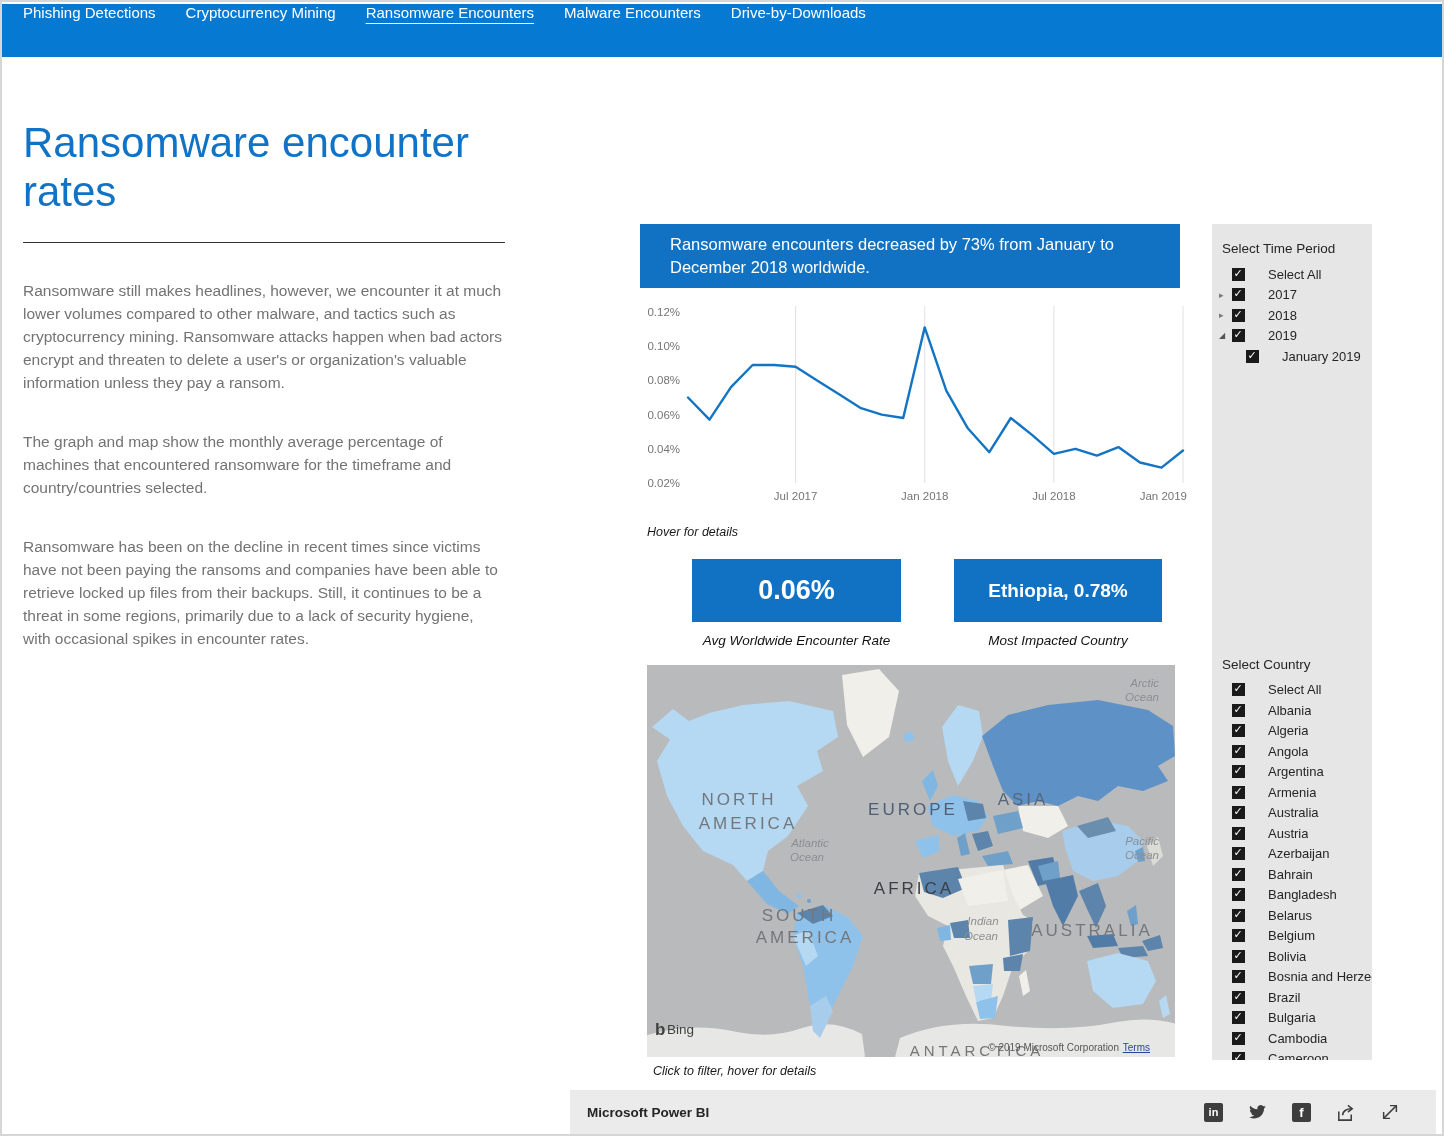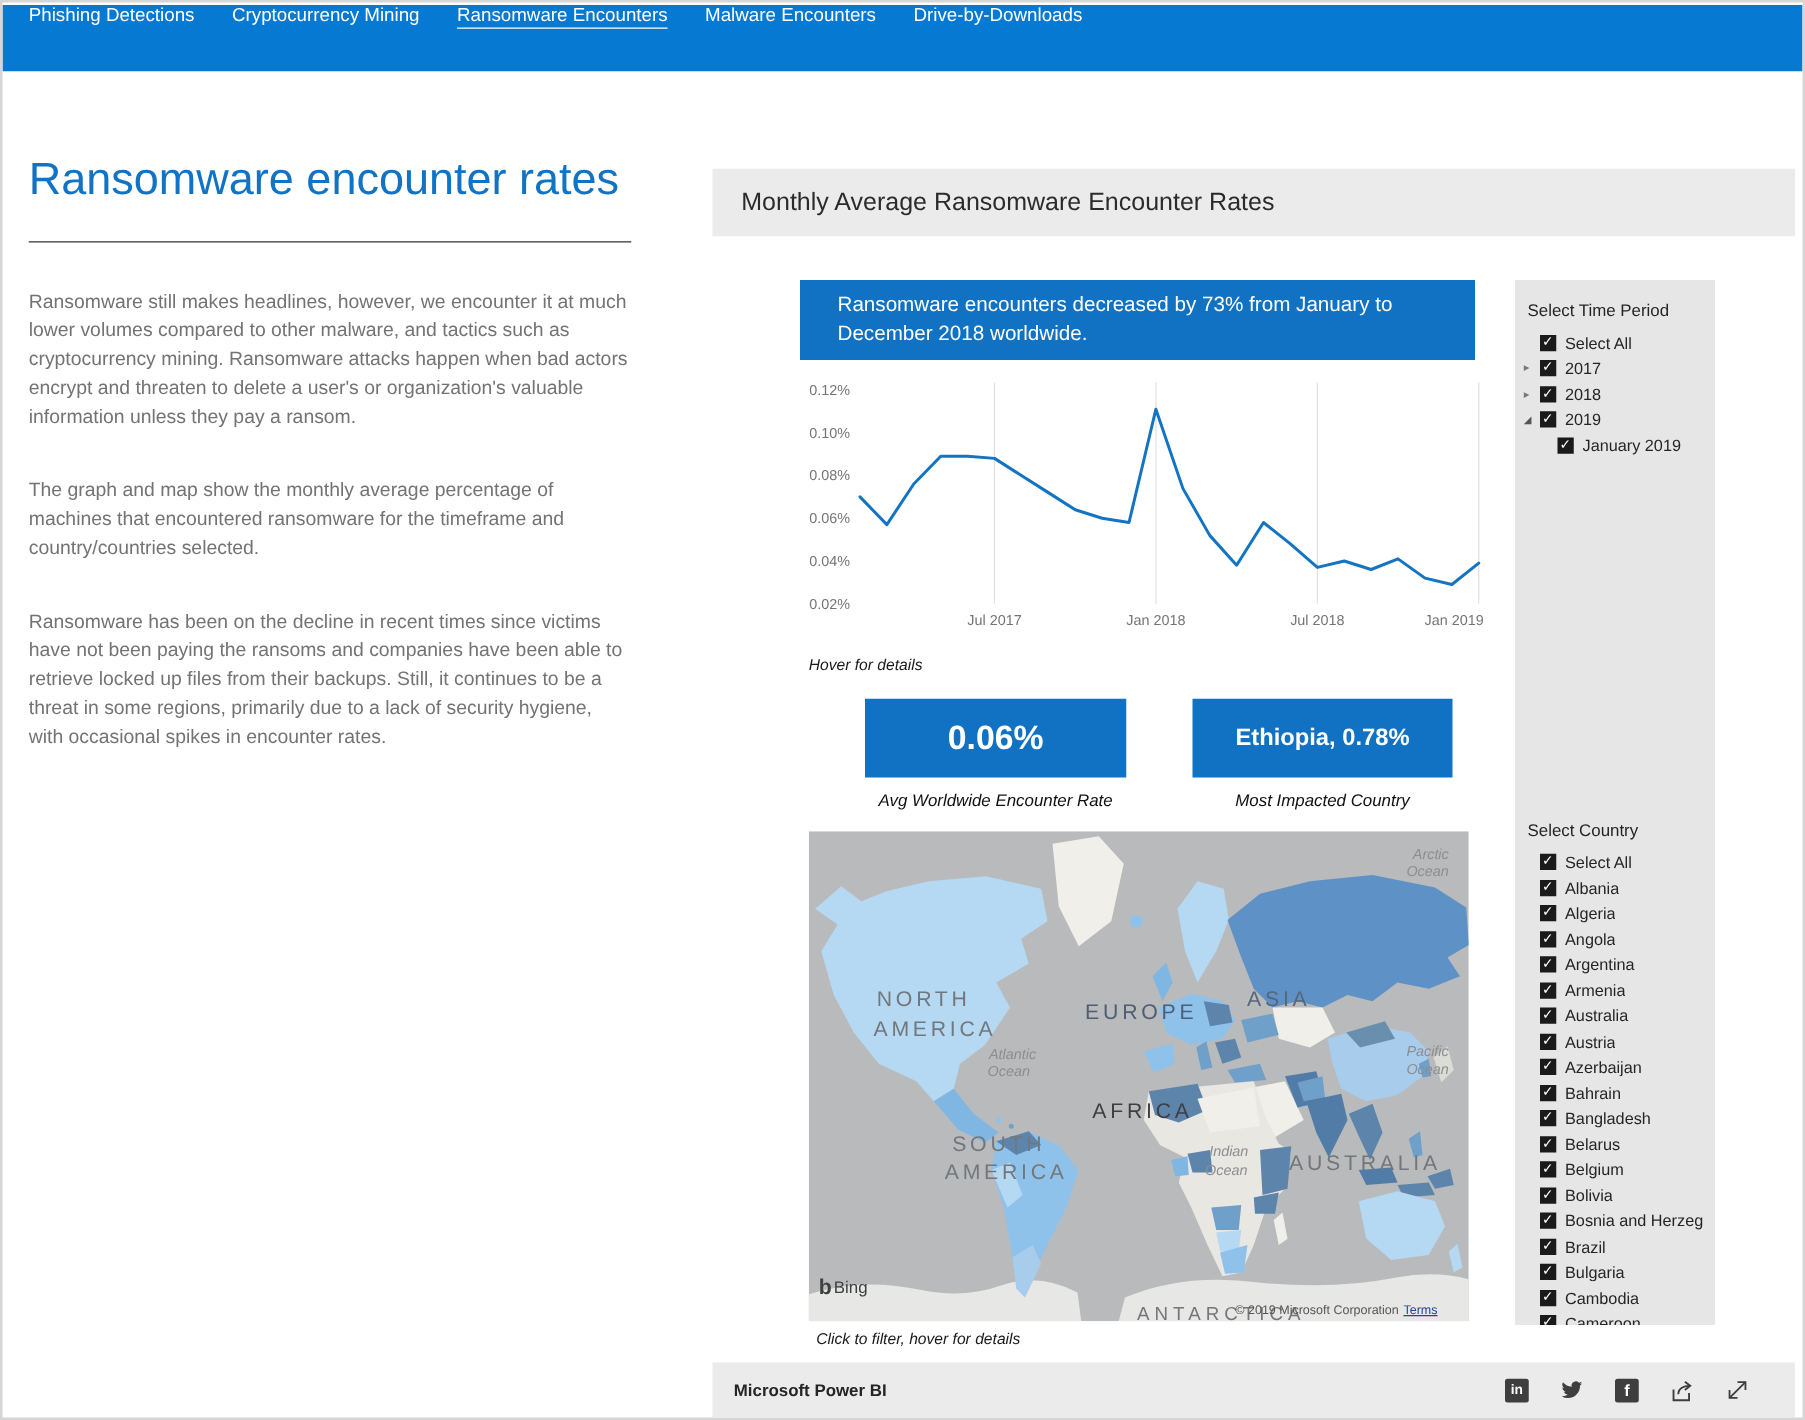--- a/index.html
+++ b/index.html
@@ -12,7 +12,7 @@
 
   
   .intro{position:absolute;left:21px;top:116px;width:482px;}
-  .intro h1{margin:0;font-size:36px;font-weight:400;color:#1173c5;line-height:49px;}
+  .intro h1{margin:0;font-size:42px;font-weight:400;color:#1173c5;line-height:49px;}
   .intro hr{border:none;border-top:1px solid #333;margin:26px 0 0 0;}
   .intro p{font-size:15.5px;color:#737373;line-height:23px;margin:36px 0 0 0;}
 

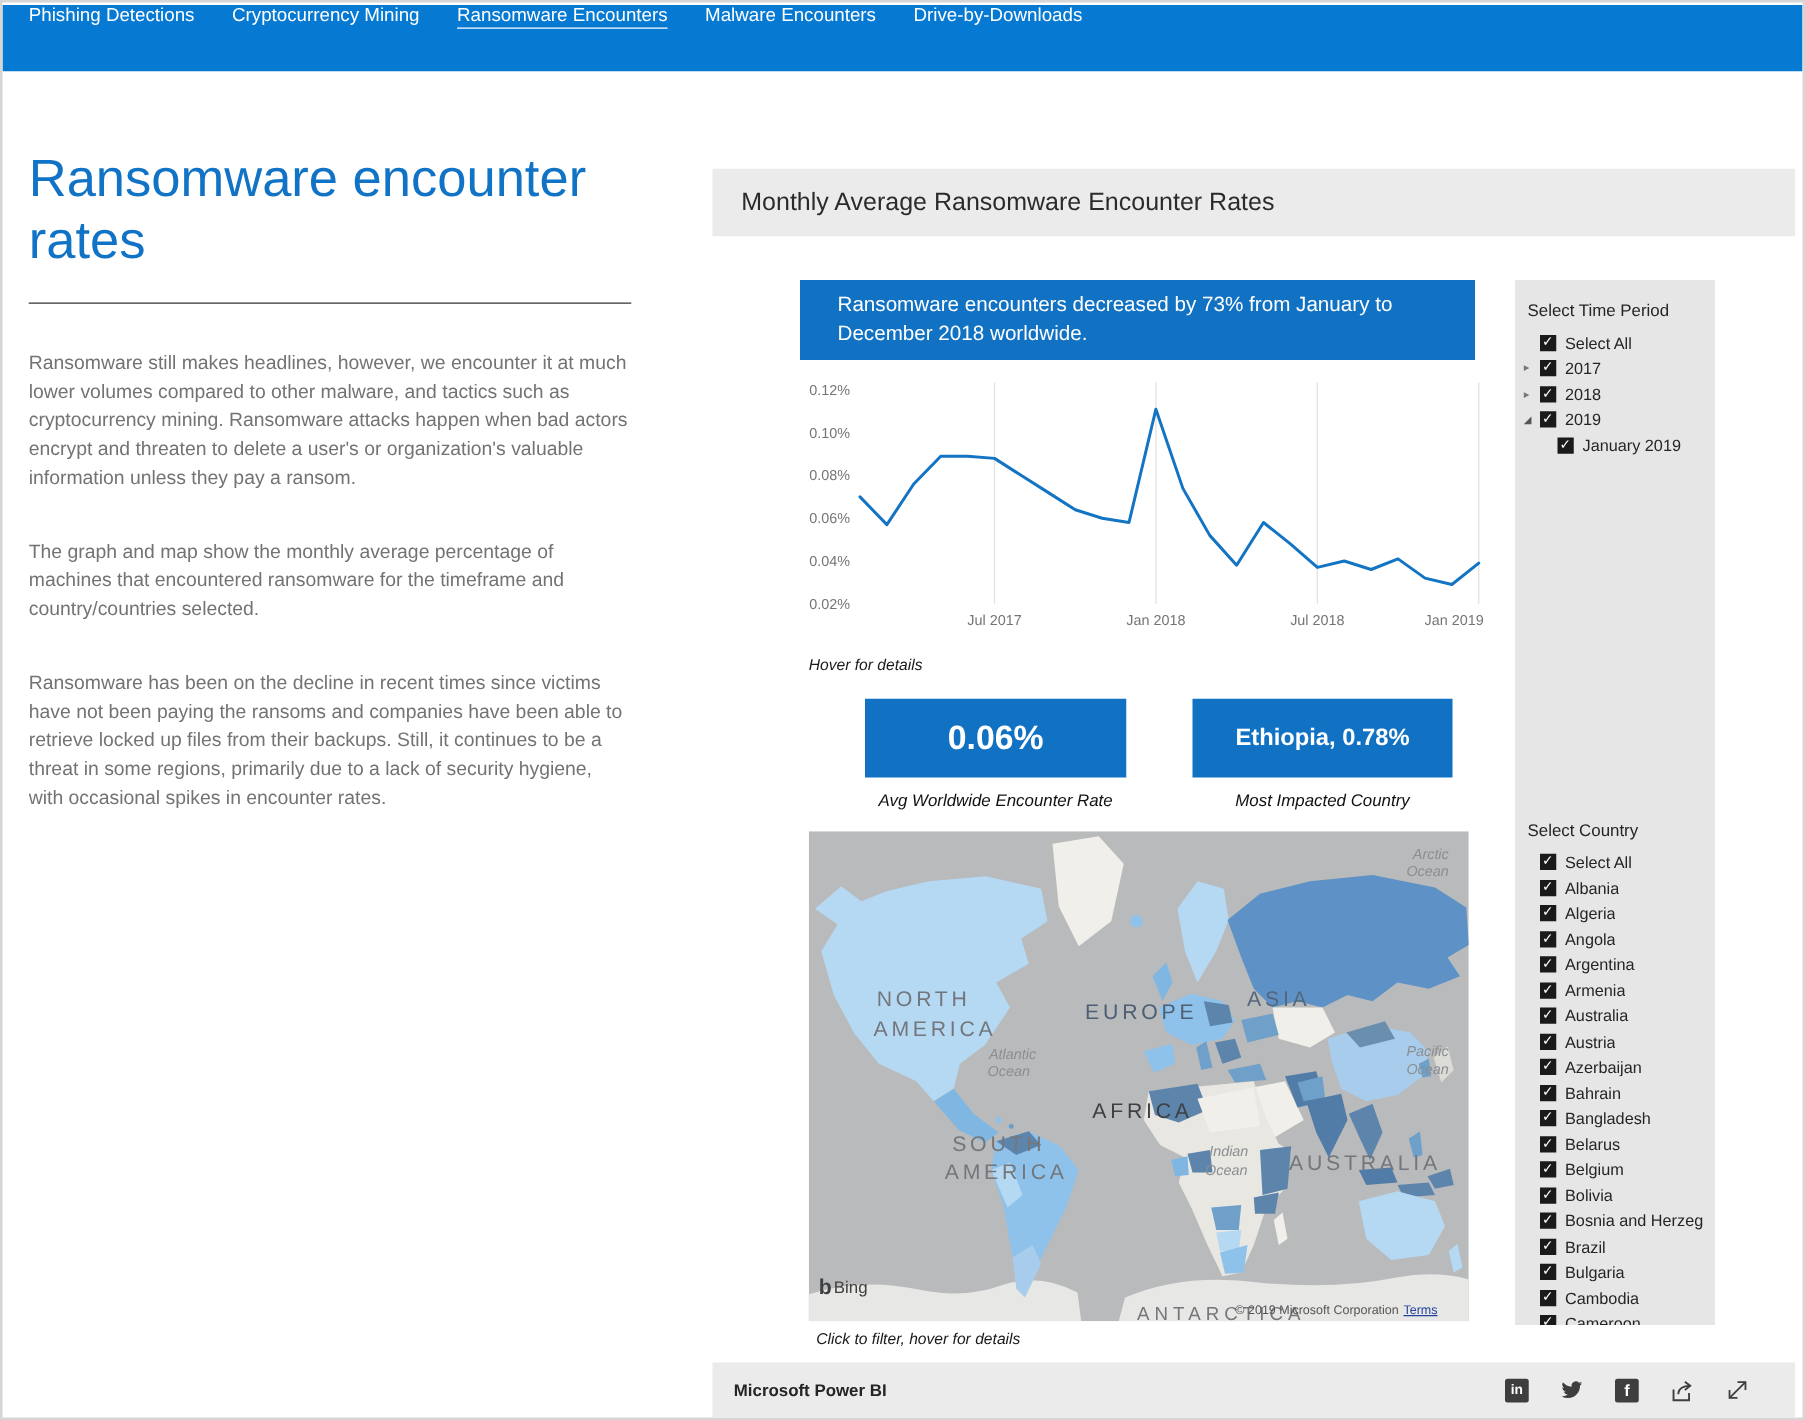--- a/index.html
+++ b/index.html
@@ -80,9 +80,6 @@
     <p>Ransomware has been on the decline in recent times since victims have not been paying the ransoms and companies have been able to retrieve locked up files from their backups. Still, it continues to be a threat in some regions, primarily due to a lack of security hygiene, with occasional spikes in encounter rates.</p>
   </div>
 
-  <div class="sec-header">
-    <span>Monthly Average Ransomware Encounter Rates</span>
-  </div>
 
   <div class="banner">
     <span>Ransomware encounters decreased by 73% from January to December 2018 worldwide.</span>

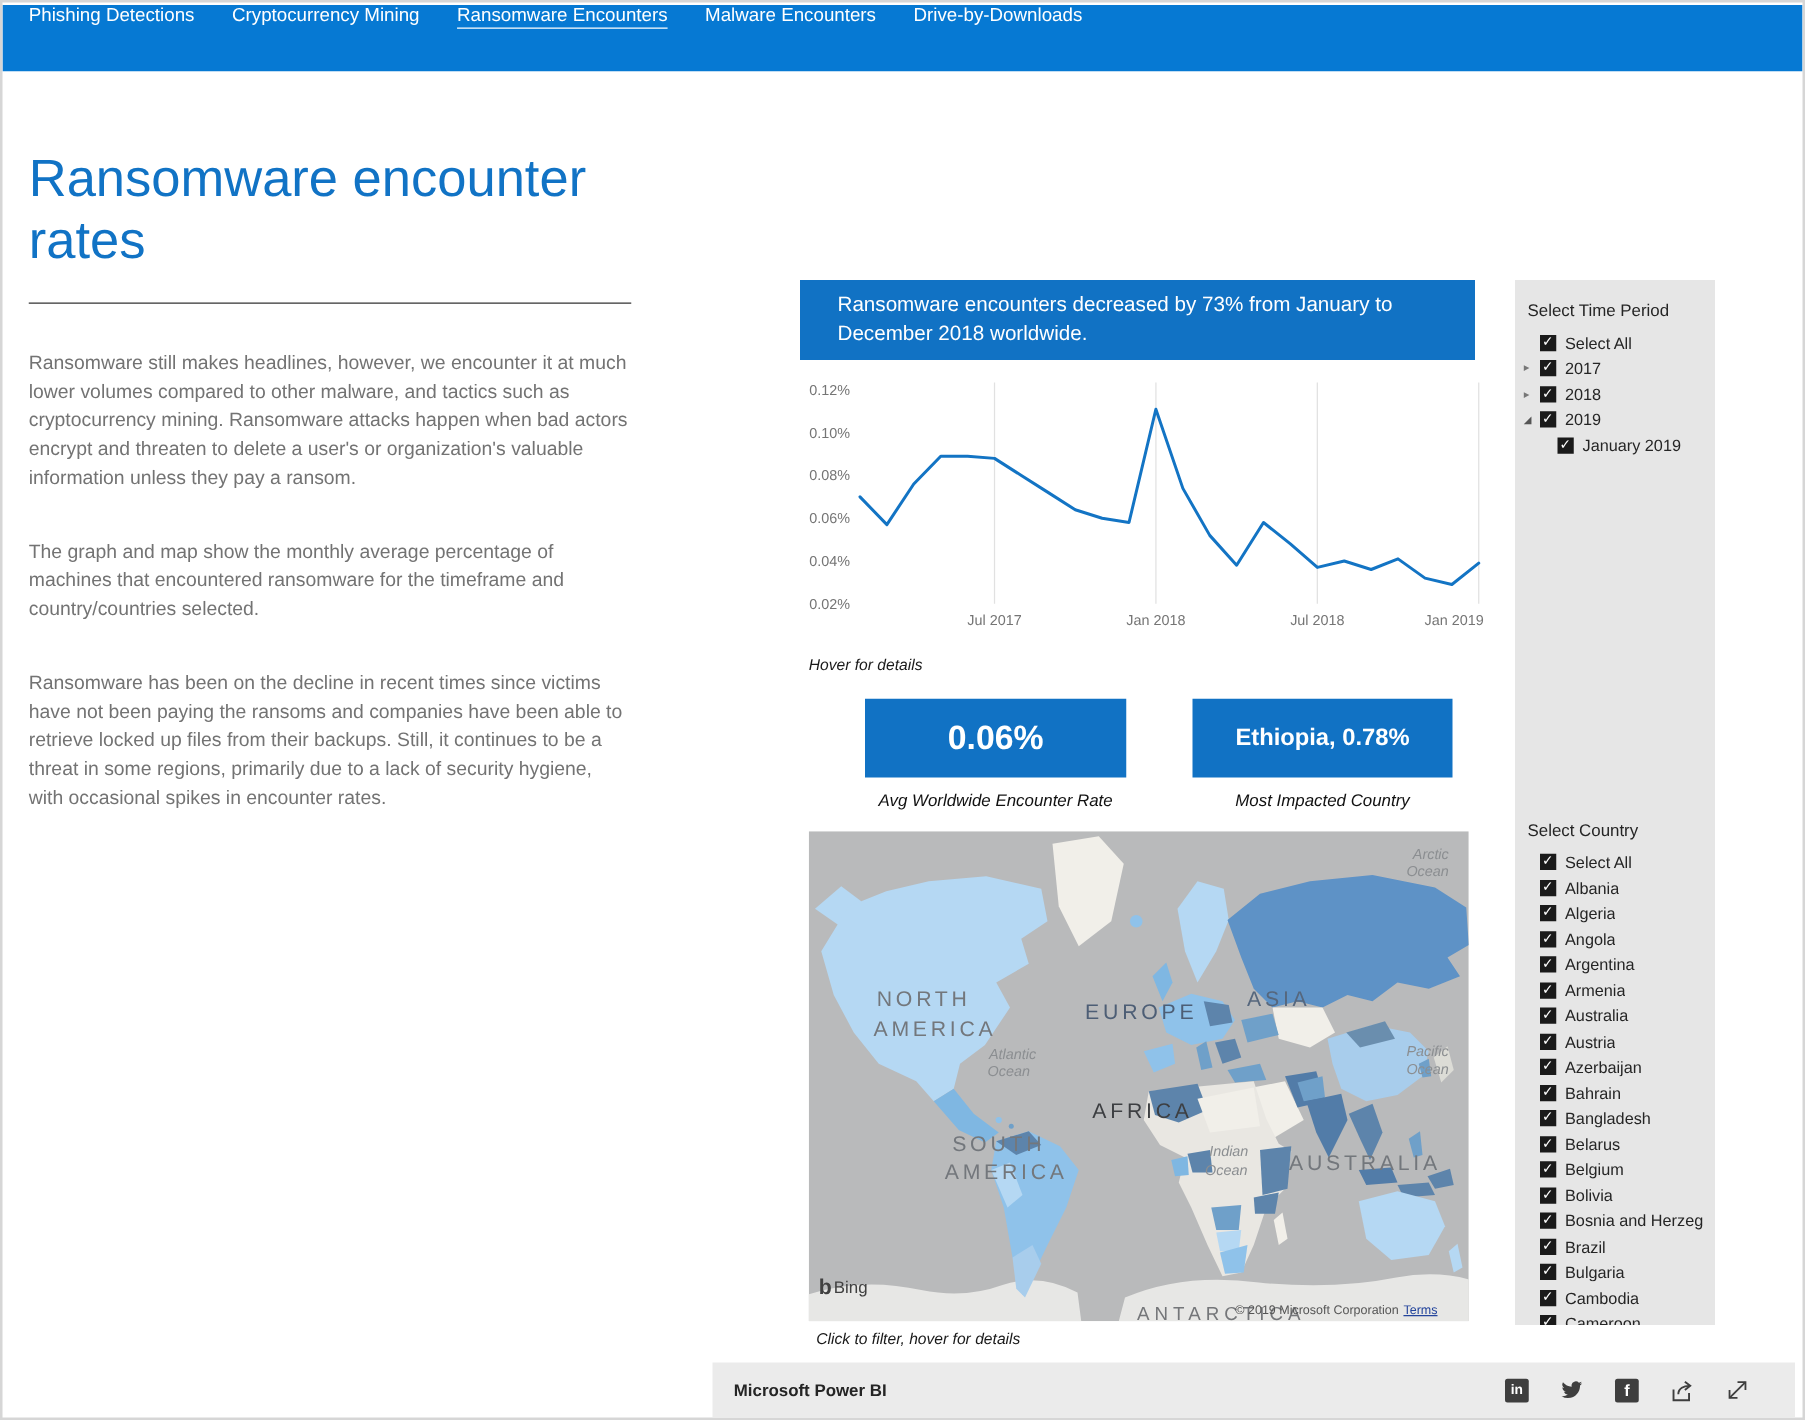--- a/index.html
+++ b/index.html
@@ -51,7 +51,7 @@
   .expander.expanded{color:#555;font-size:8px;}
   .cb{width:13px;height:13px;background:#1a1a1a;flex:0 0 13px;margin-right:7px;position:relative;}
   .cb::after{content:"✓";position:absolute;left:1.5px;top:-1px;color:#fff;font-size:11px;font-weight:bold;}
-  .lbl{overflow:hidden;}
+  .lbl{overflow:hidden;margin-left:16px;}
 
   
   .footer{position:absolute;left:568px;top:1088px;width:866px;height:44px;background:#ebebeb;display:flex;align-items:center;}

